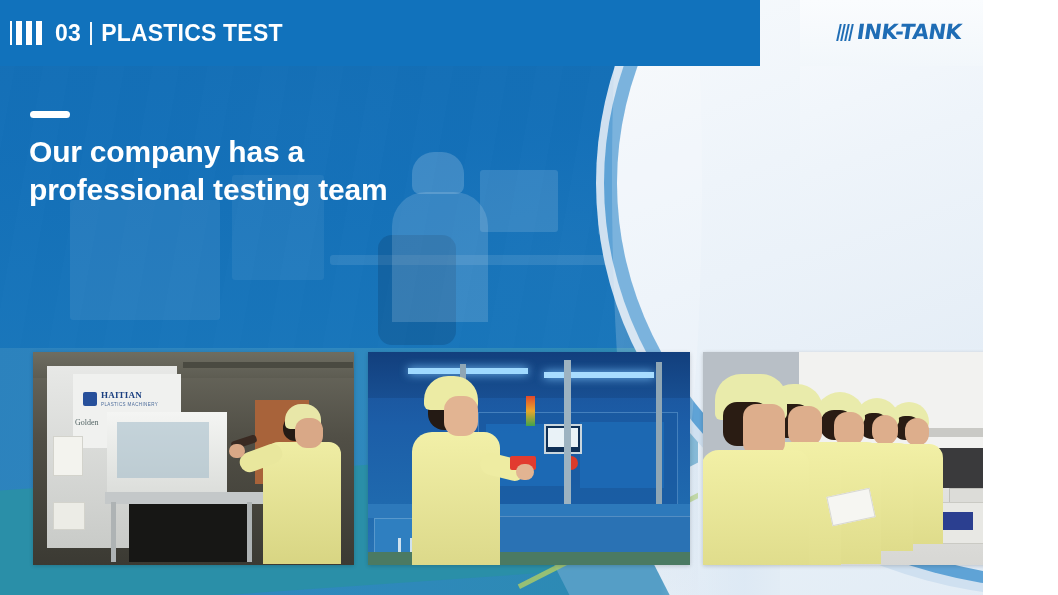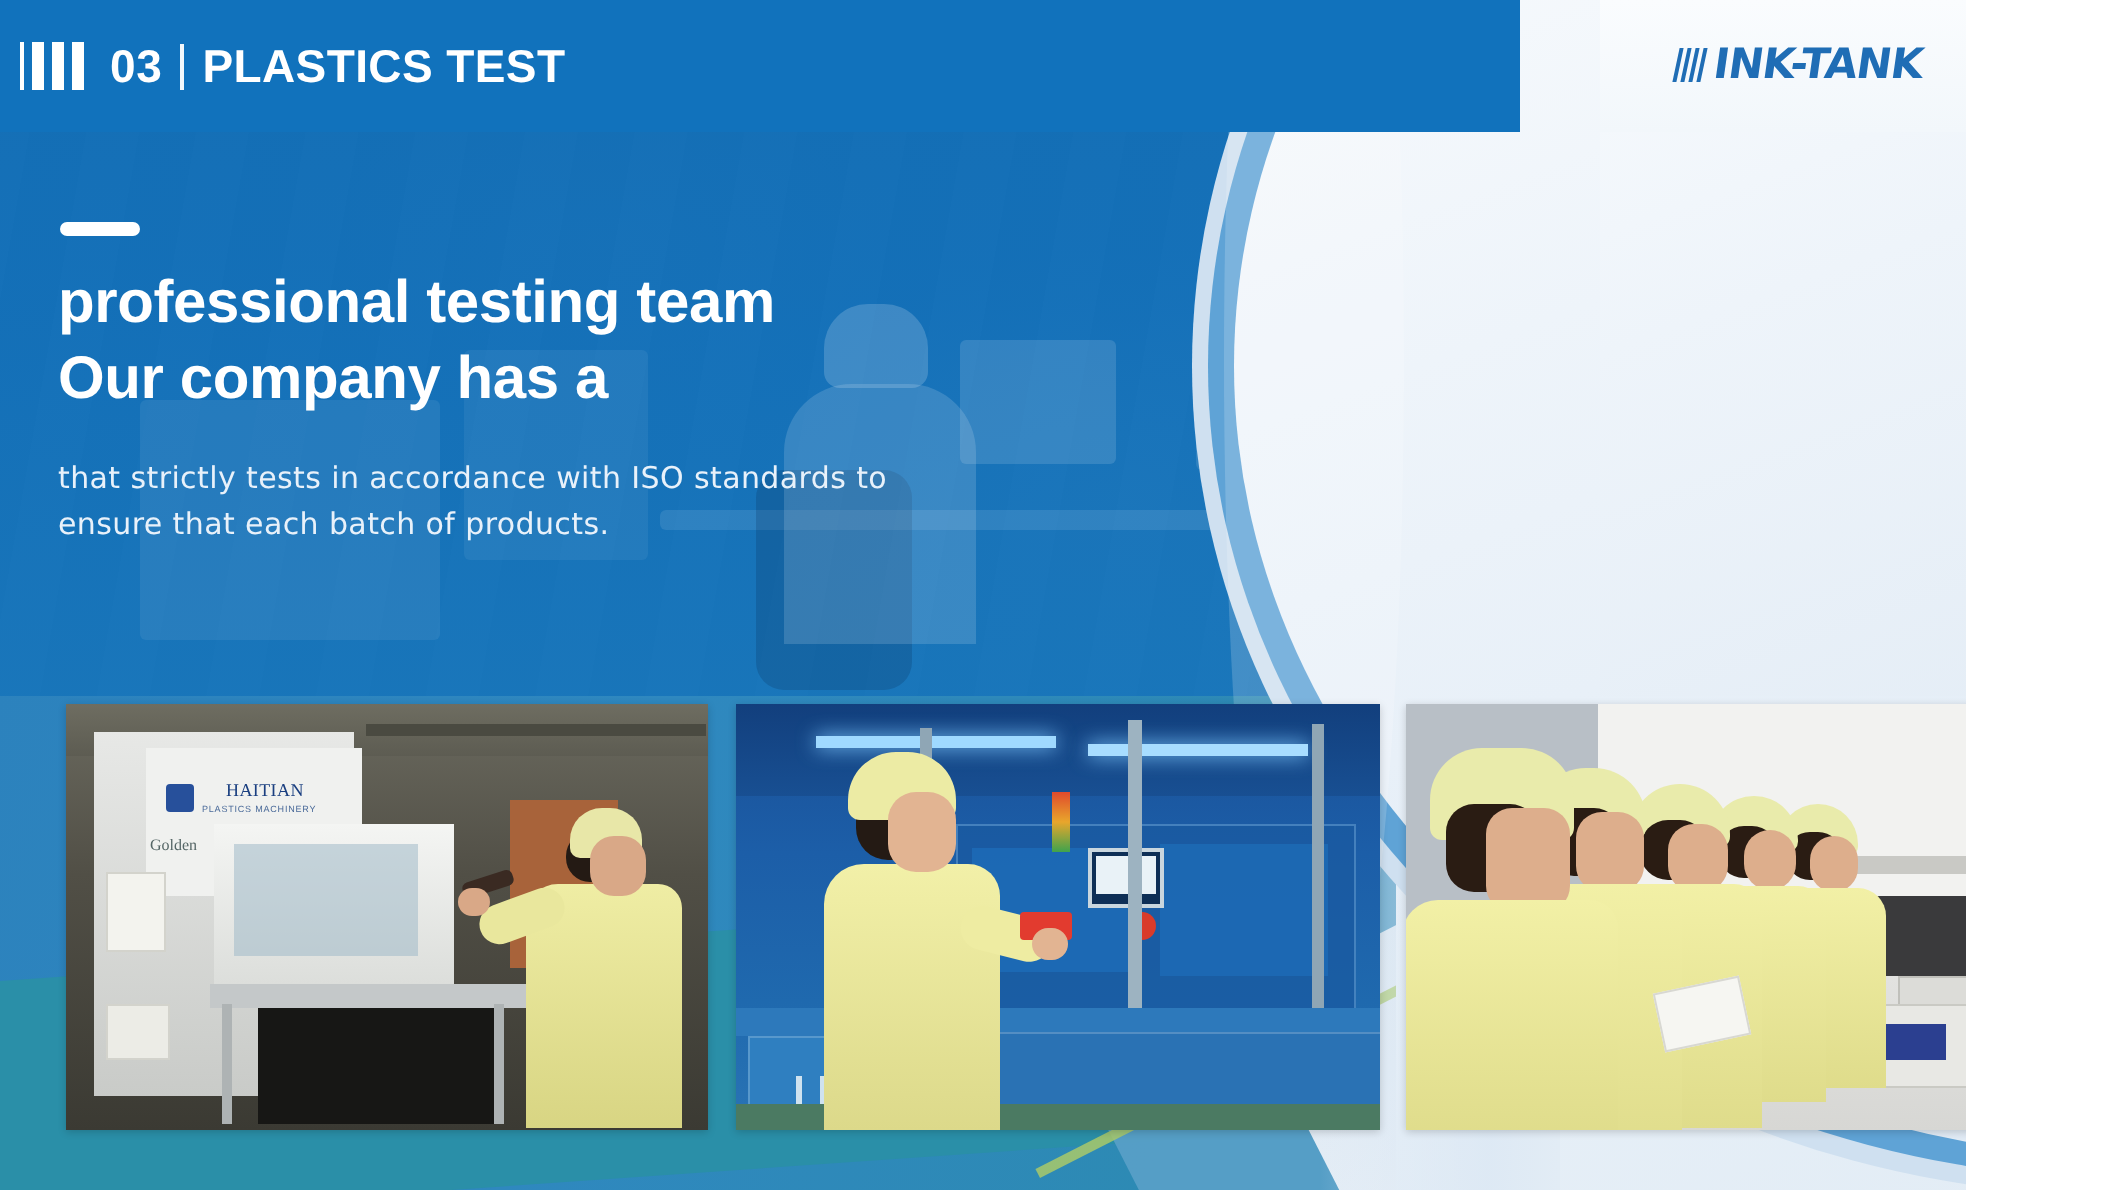--- a/index.html
+++ b/index.html
@@ -287,8 +287,8 @@
 
   <div class="dash"></div>
   <div class="headline">
+    <div>Our company has a</div>
     <div>professional testing team</div>
-    <div>Our company has a</div>
   </div>
   <div class="subline">that strictly tests in accordance with ISO standards to ensure that each batch of products.</div>
 

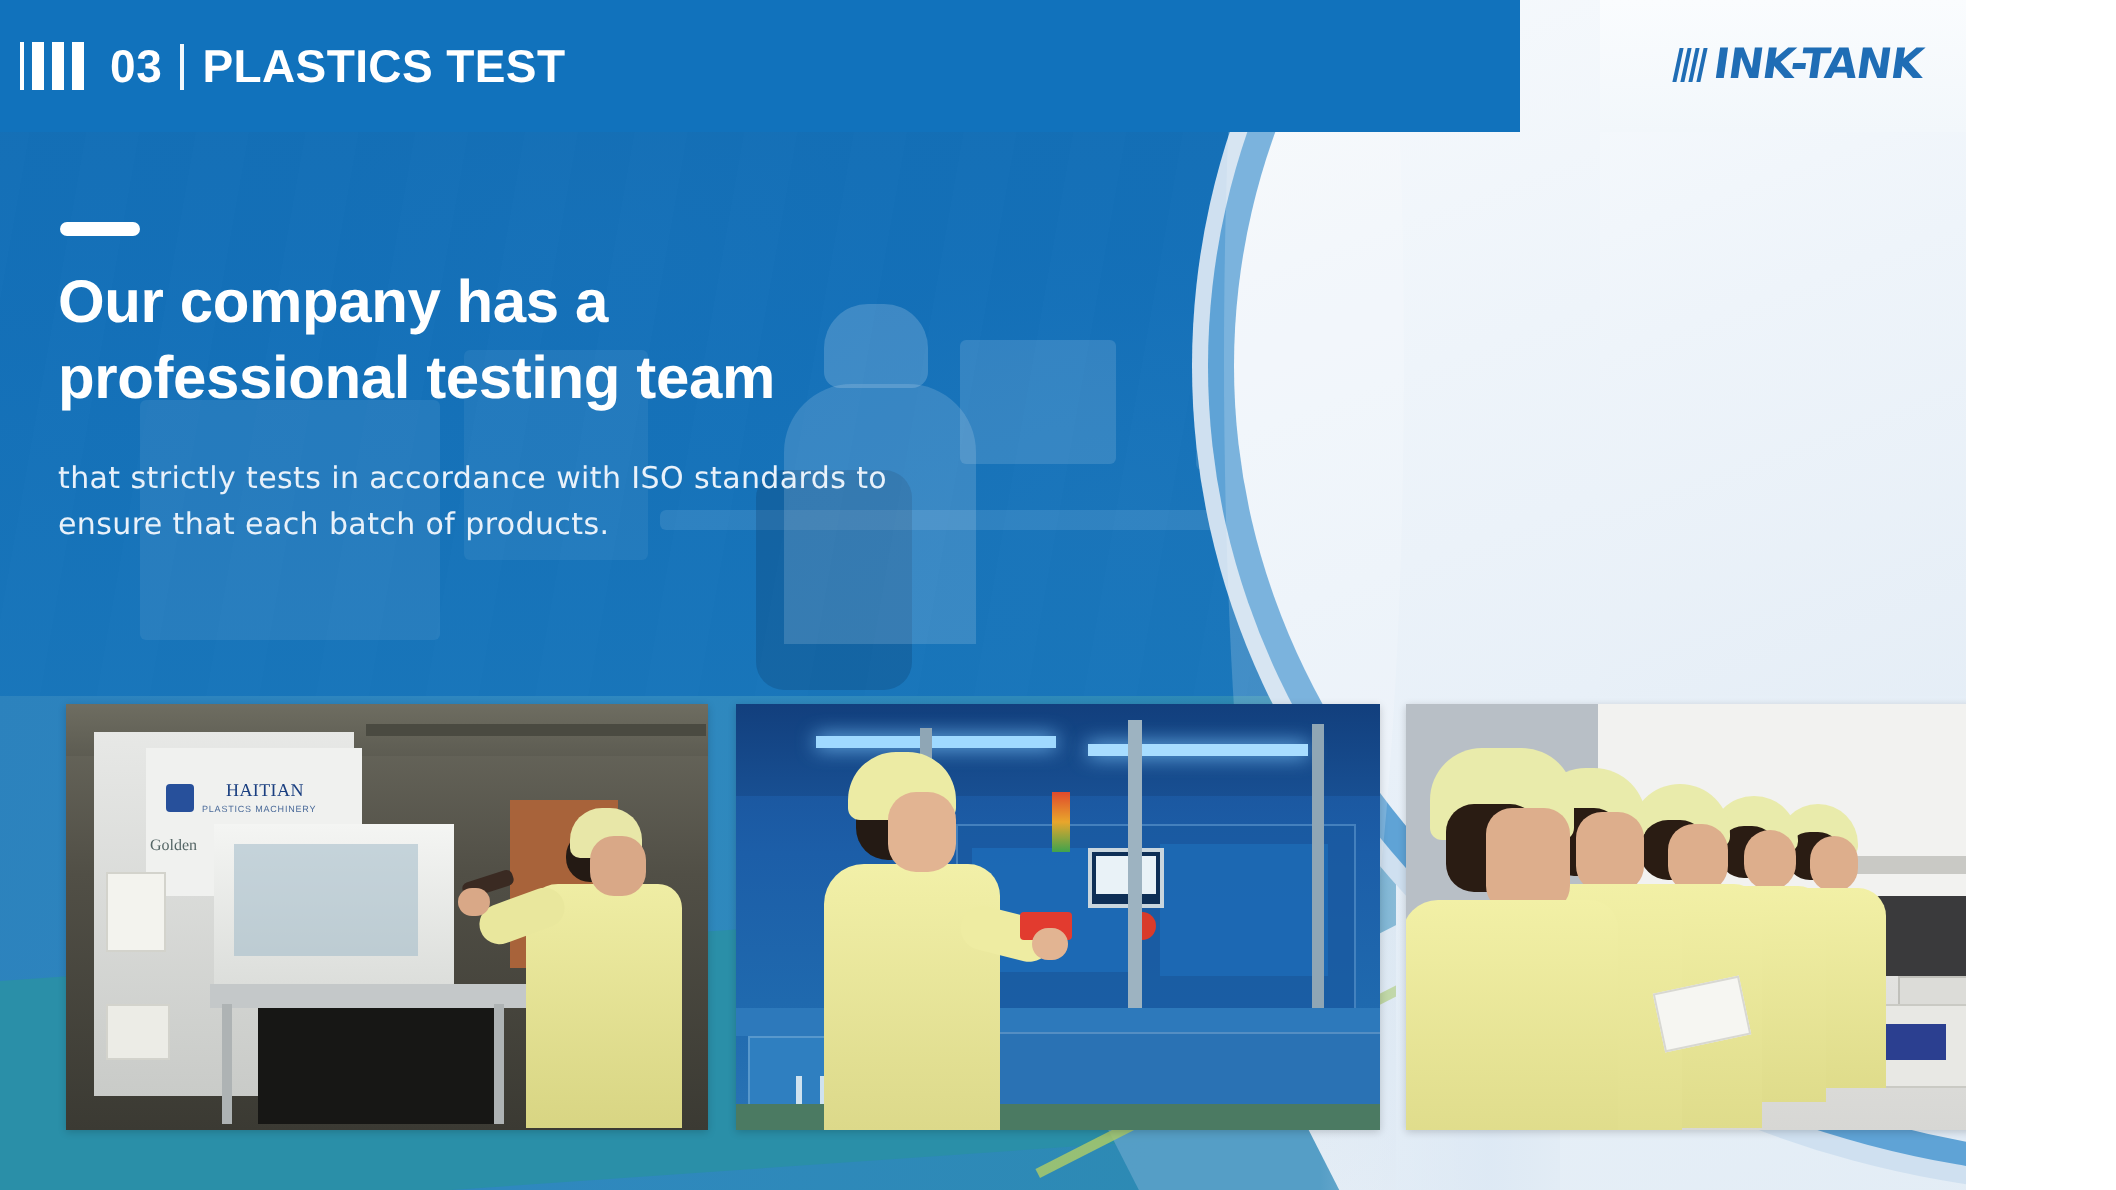--- a/index.html
+++ b/index.html
@@ -290,7 +290,6 @@
     <div>Our company has a</div>
     <div>professional testing team</div>
   </div>
-  <div class="subline">that strictly tests in accordance with ISO standards to ensure that each batch of products.</div>
 
 
   <div class="photo" id="photo1">

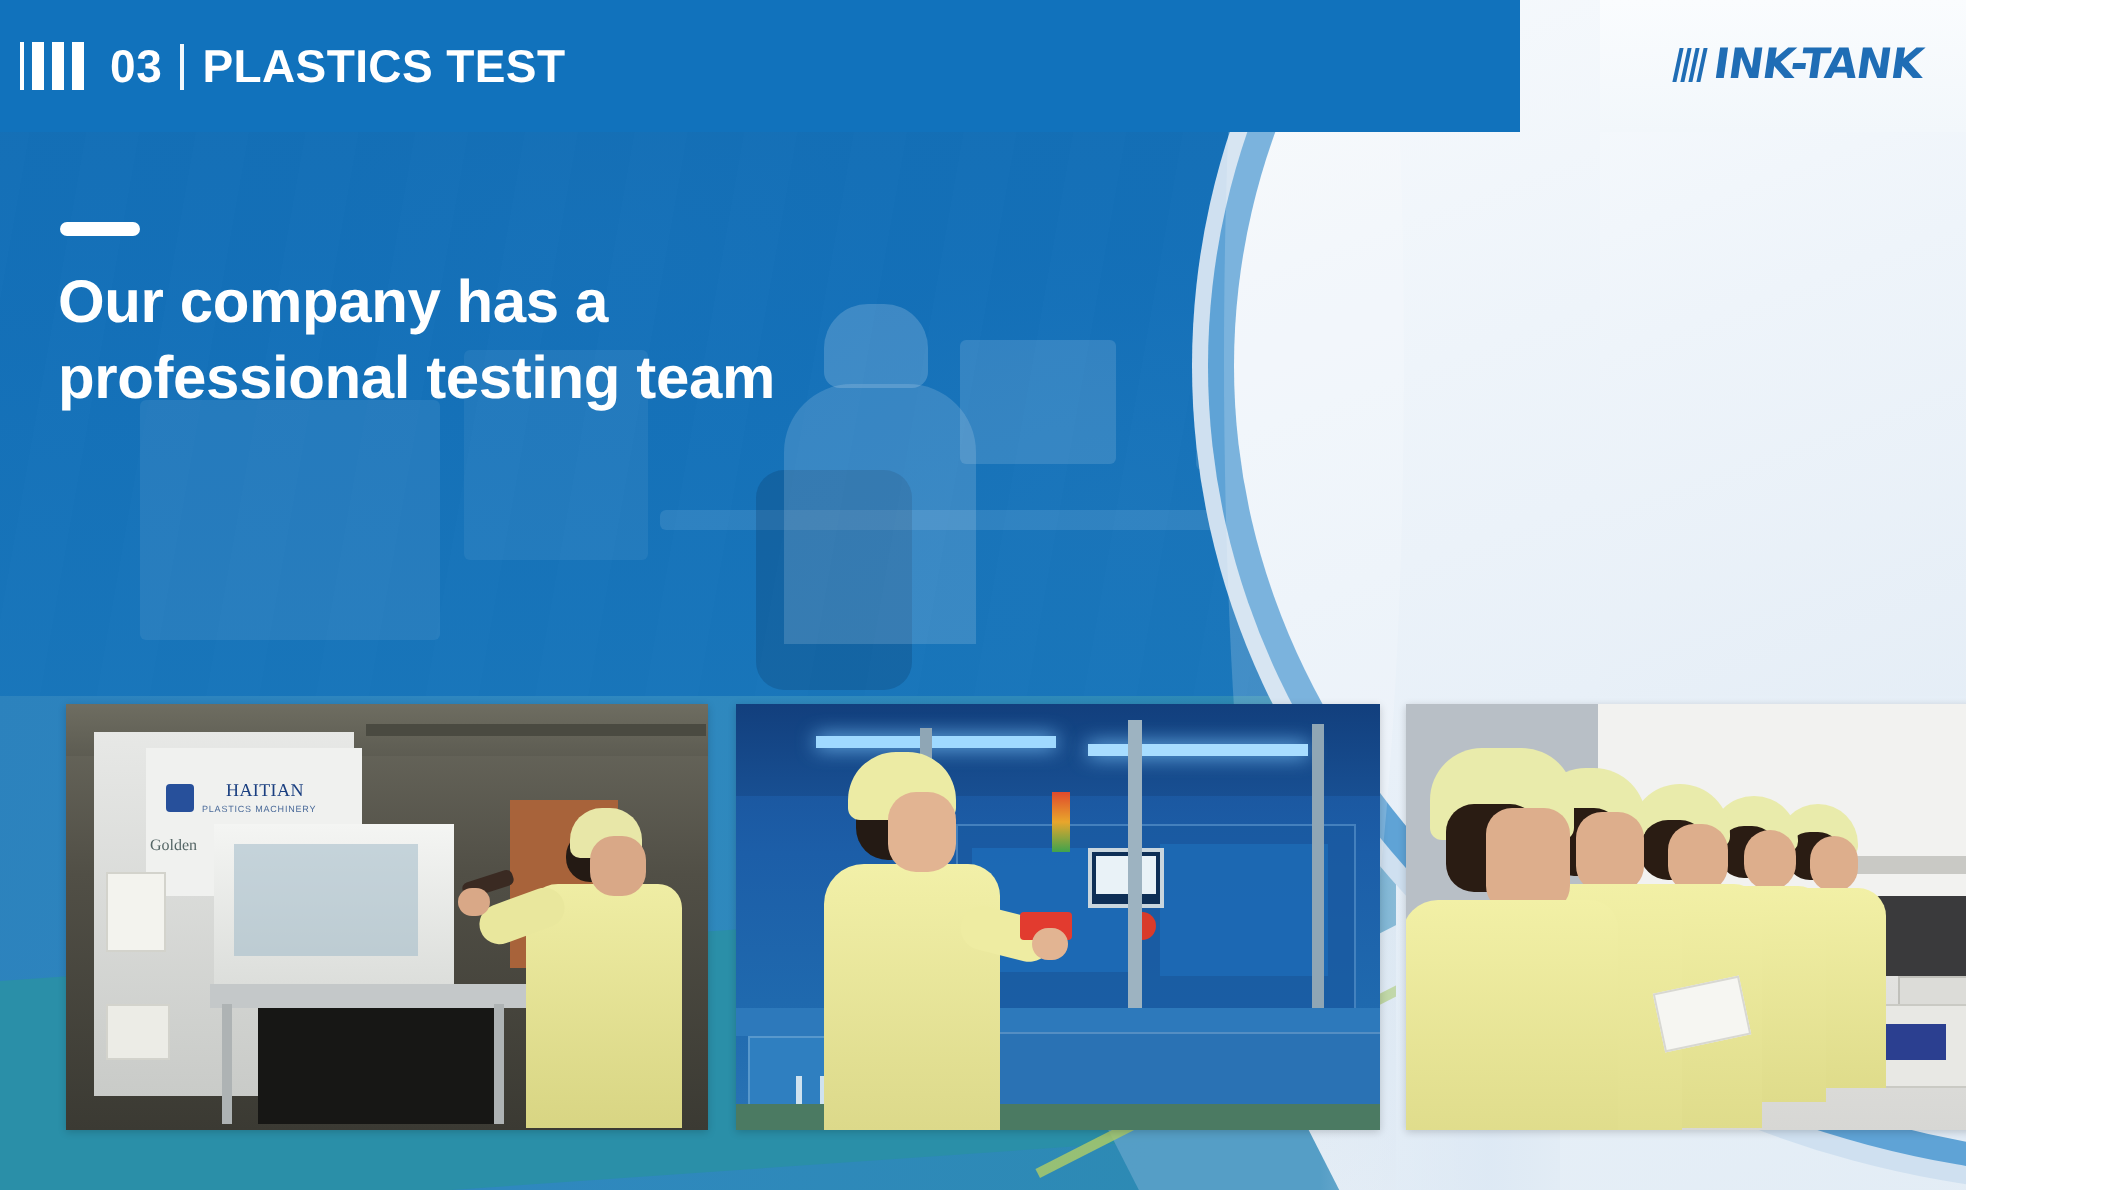--- a/index.html
+++ b/index.html
@@ -164,7 +164,7 @@
   .p1-hand{ left:196px; top:92px; width:16px; height:14px; border-radius:7px; background:#d9a887;}
   .p1-tool{ left:198px; top:86px; width:26px; height:8px; border-radius:3px; background:#3a2a22; transform:rotate(-18deg);}
   .p1-logo{ left:50px; top:40px; width:14px; height:14px; background:#27509b; border-radius:2px;}
-  .p1-ltext{ left:80px; top:38px; color:#1a3f80; font-size:9px; font-weight:normal; letter-spacing:.2px; font-family:"Liberation Serif",serif;}
+  .p1-ltext{ left:68px; top:38px; color:#1a3f80; font-size:9px; font-weight:bold; letter-spacing:.2px; font-family:"Liberation Serif",serif;}
   .p1-ltext2{ left:68px; top:50px; color:#4a6a99; font-size:4.5px; letter-spacing:.4px;}
   .p1-gold{ left:42px; top:66px; color:#566; font-size:8px; font-family:"Liberation Serif",serif;}
   .p1-paper{ left:20px; top:84px; width:30px; height:40px; background:#f3f3ee; border:1px solid #d3d3cc;}

